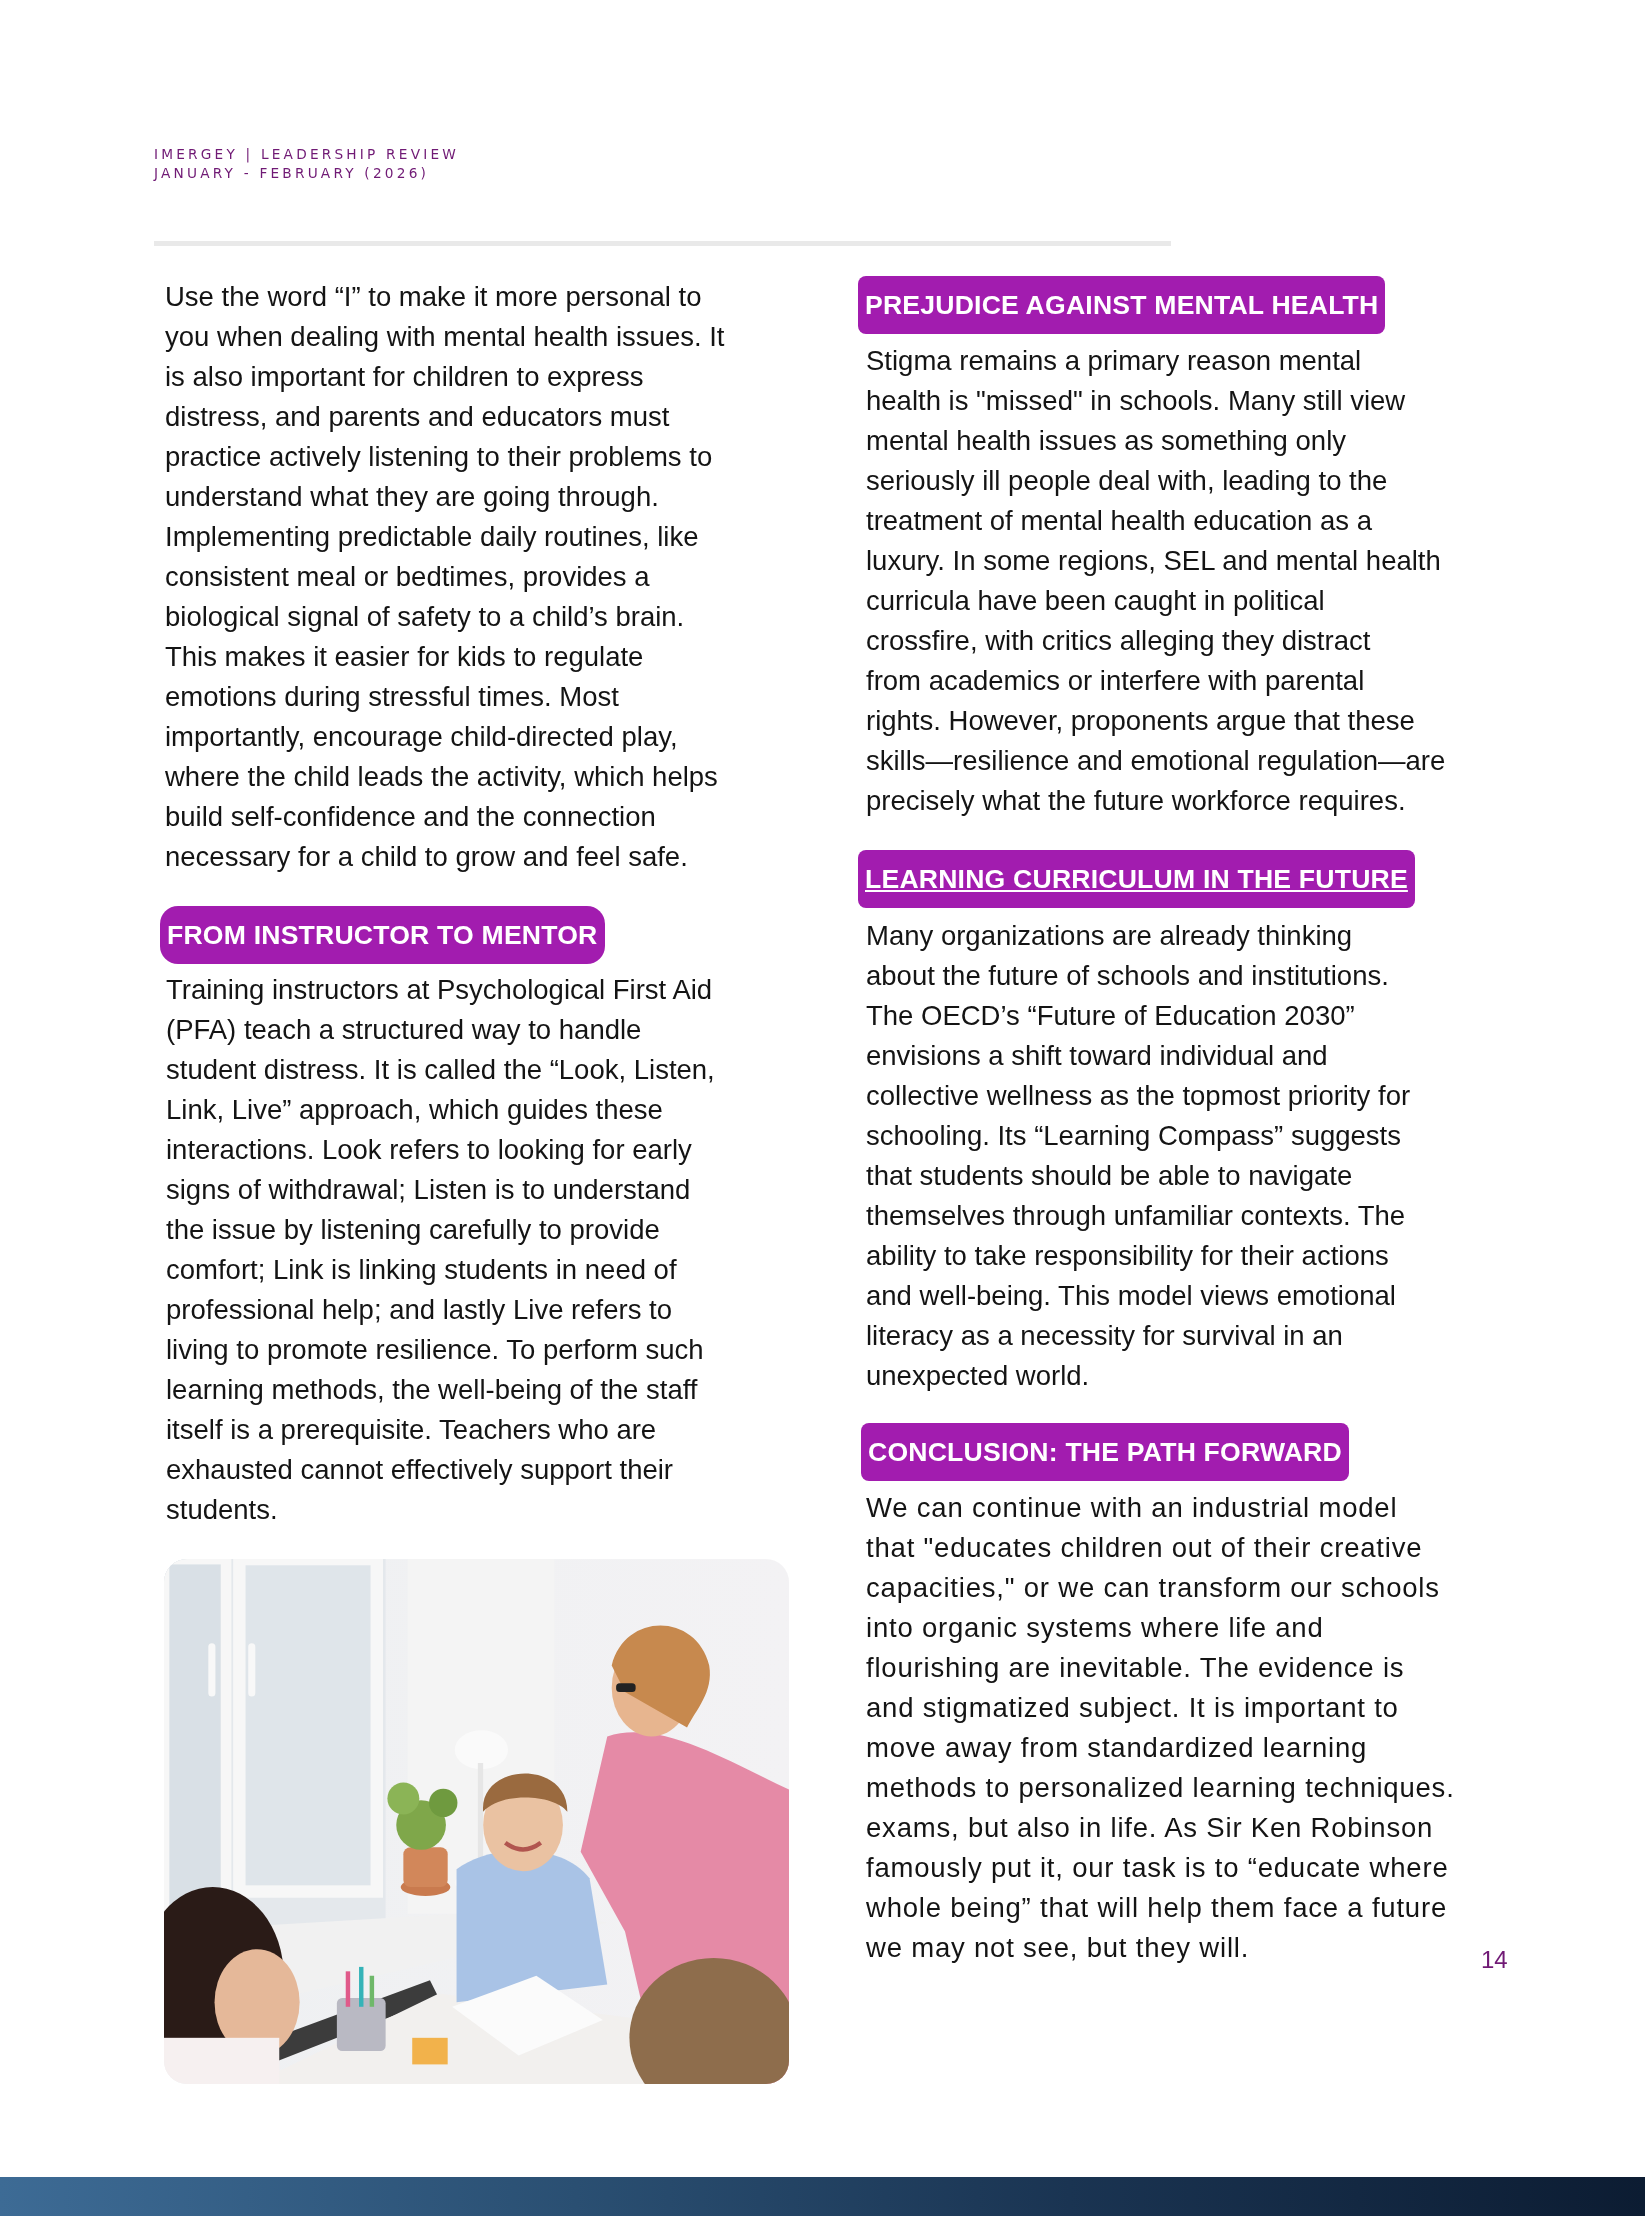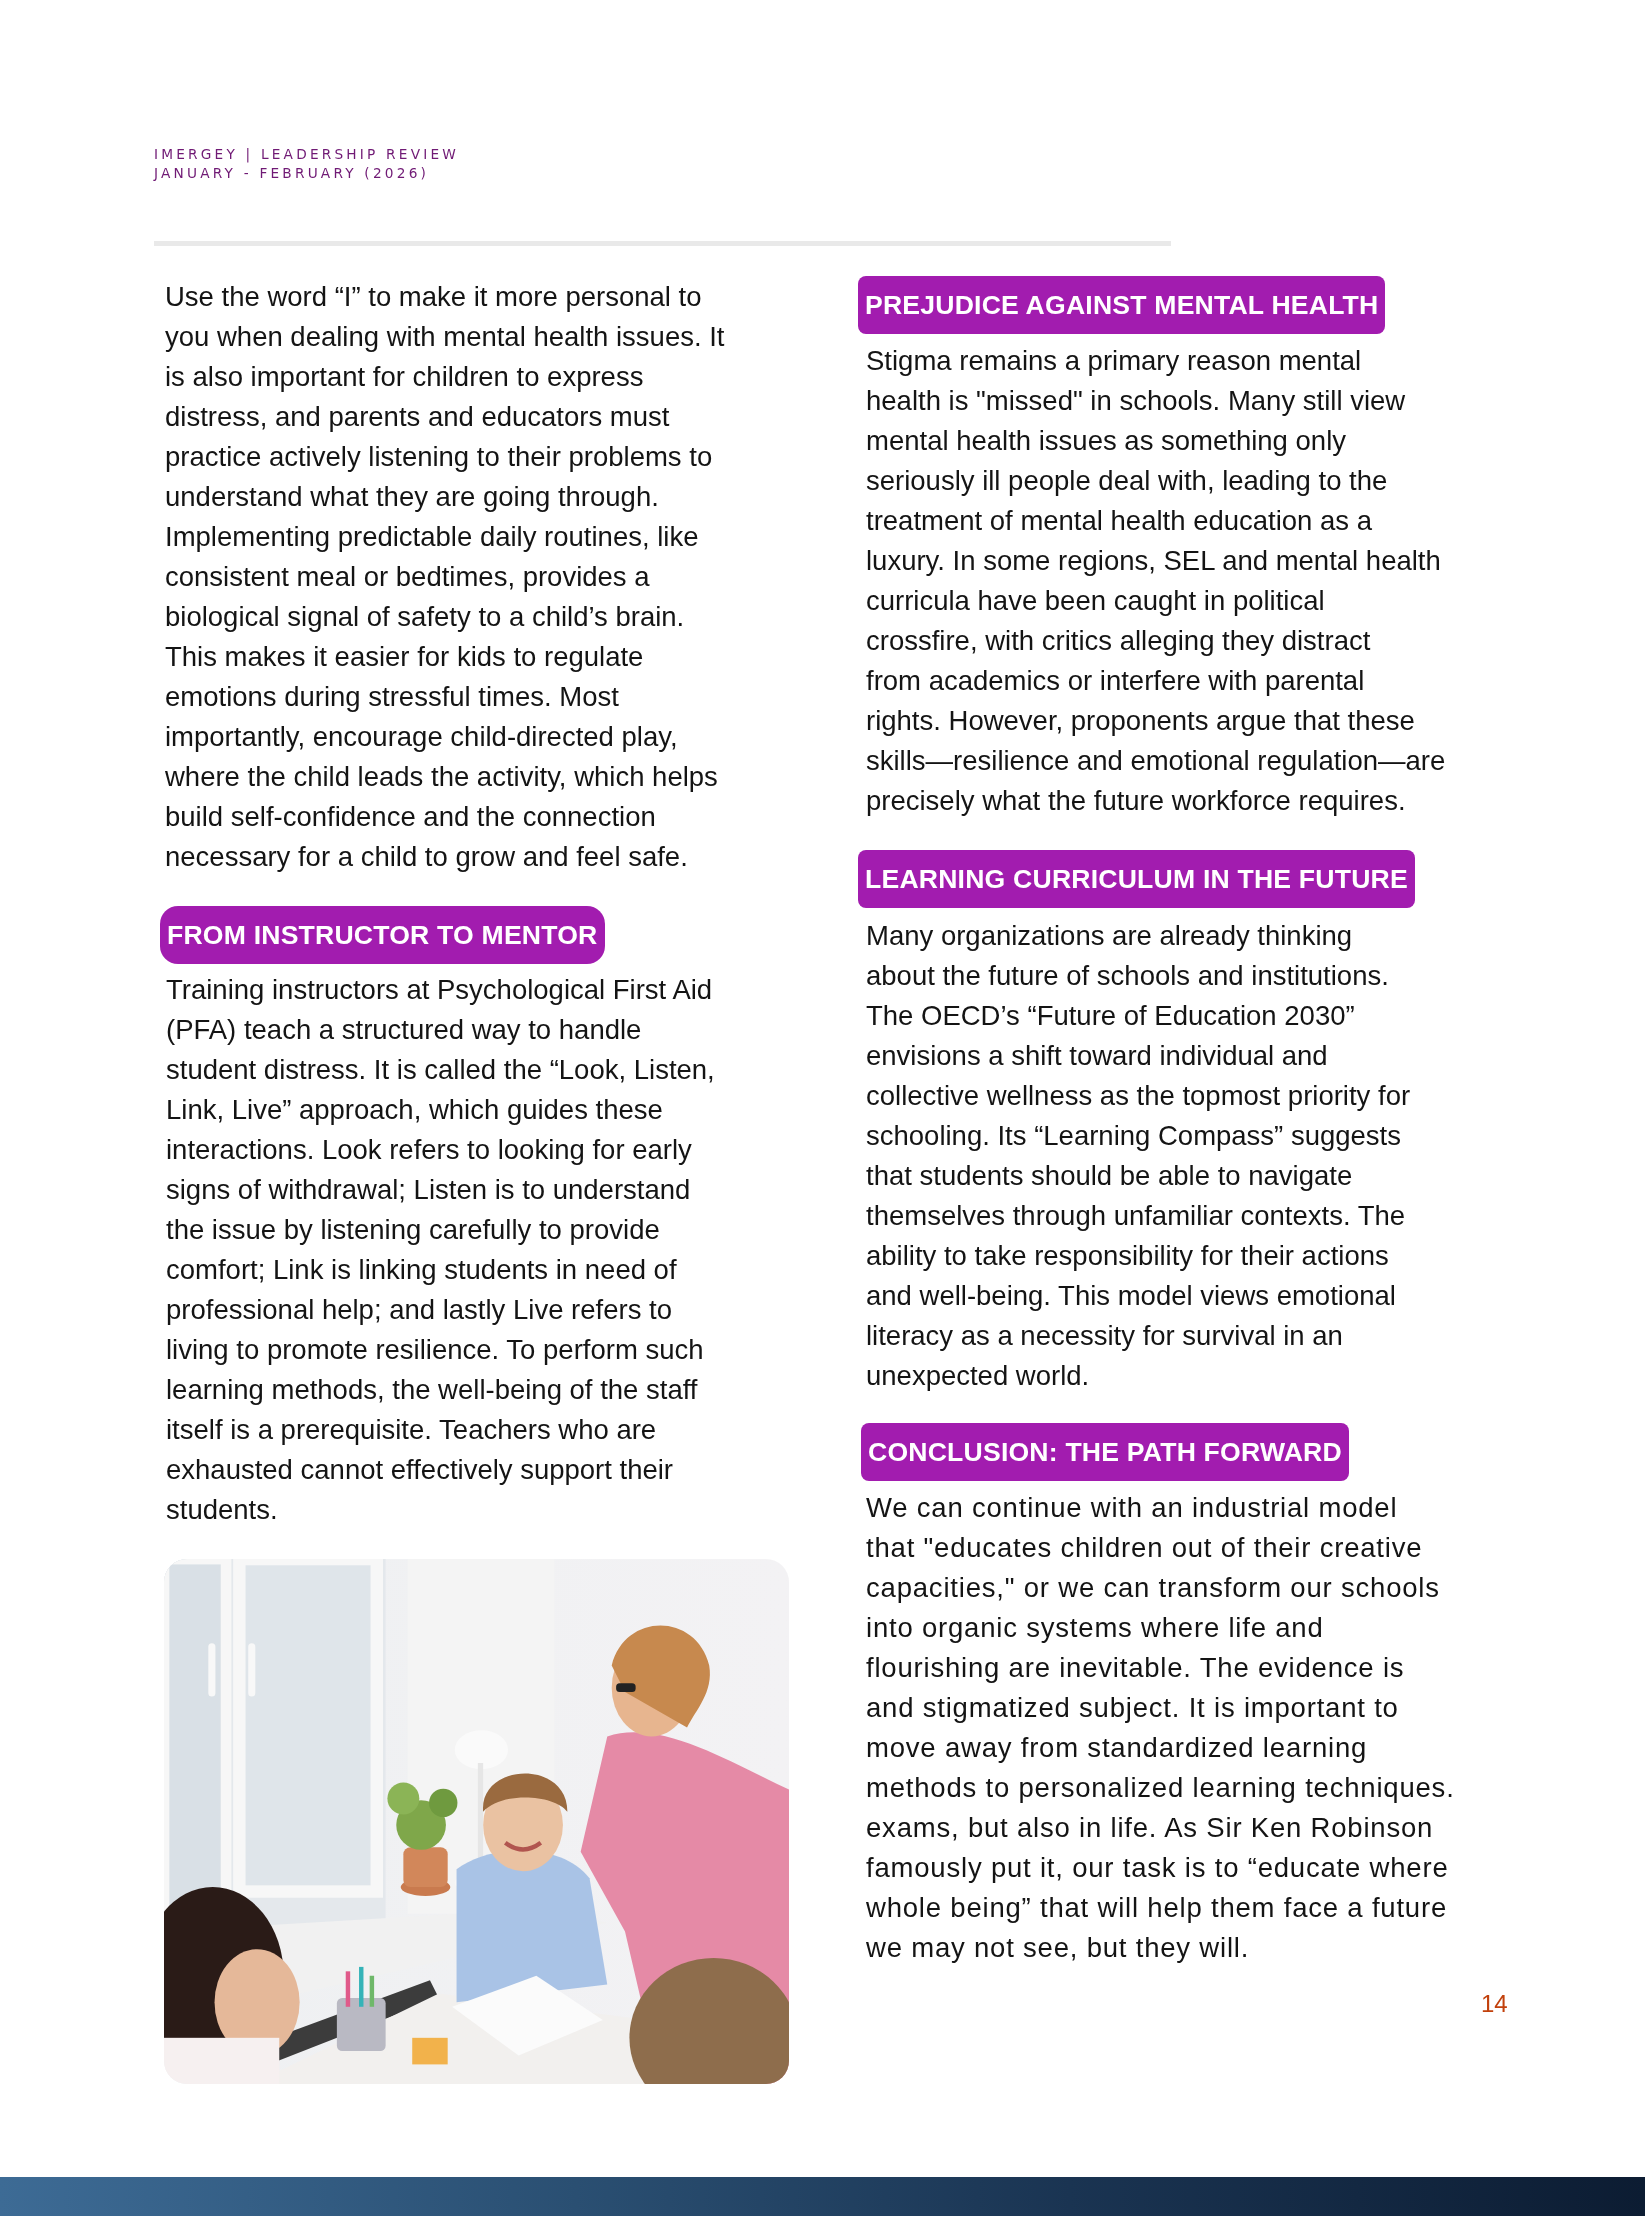--- a/index.html
+++ b/index.html
@@ -144,7 +144,7 @@
     <span class="line">precisely what the future workforce requires.</span>
   </div>
 
-<div class="heading" style="left:858px; top:850px;">LEARNING CURRICULUM IN THE FUTURE</div>
+<div class="heading" style="left:858px; top:850px;text-decoration:underline;">LEARNING CURRICULUM IN THE FUTURE</div>
 <div class="para" style="left:866px; top:916px;">
     <span class="line">Many organizations are already thinking</span>
     <span class="line">about the future of schools and institutions.</span>

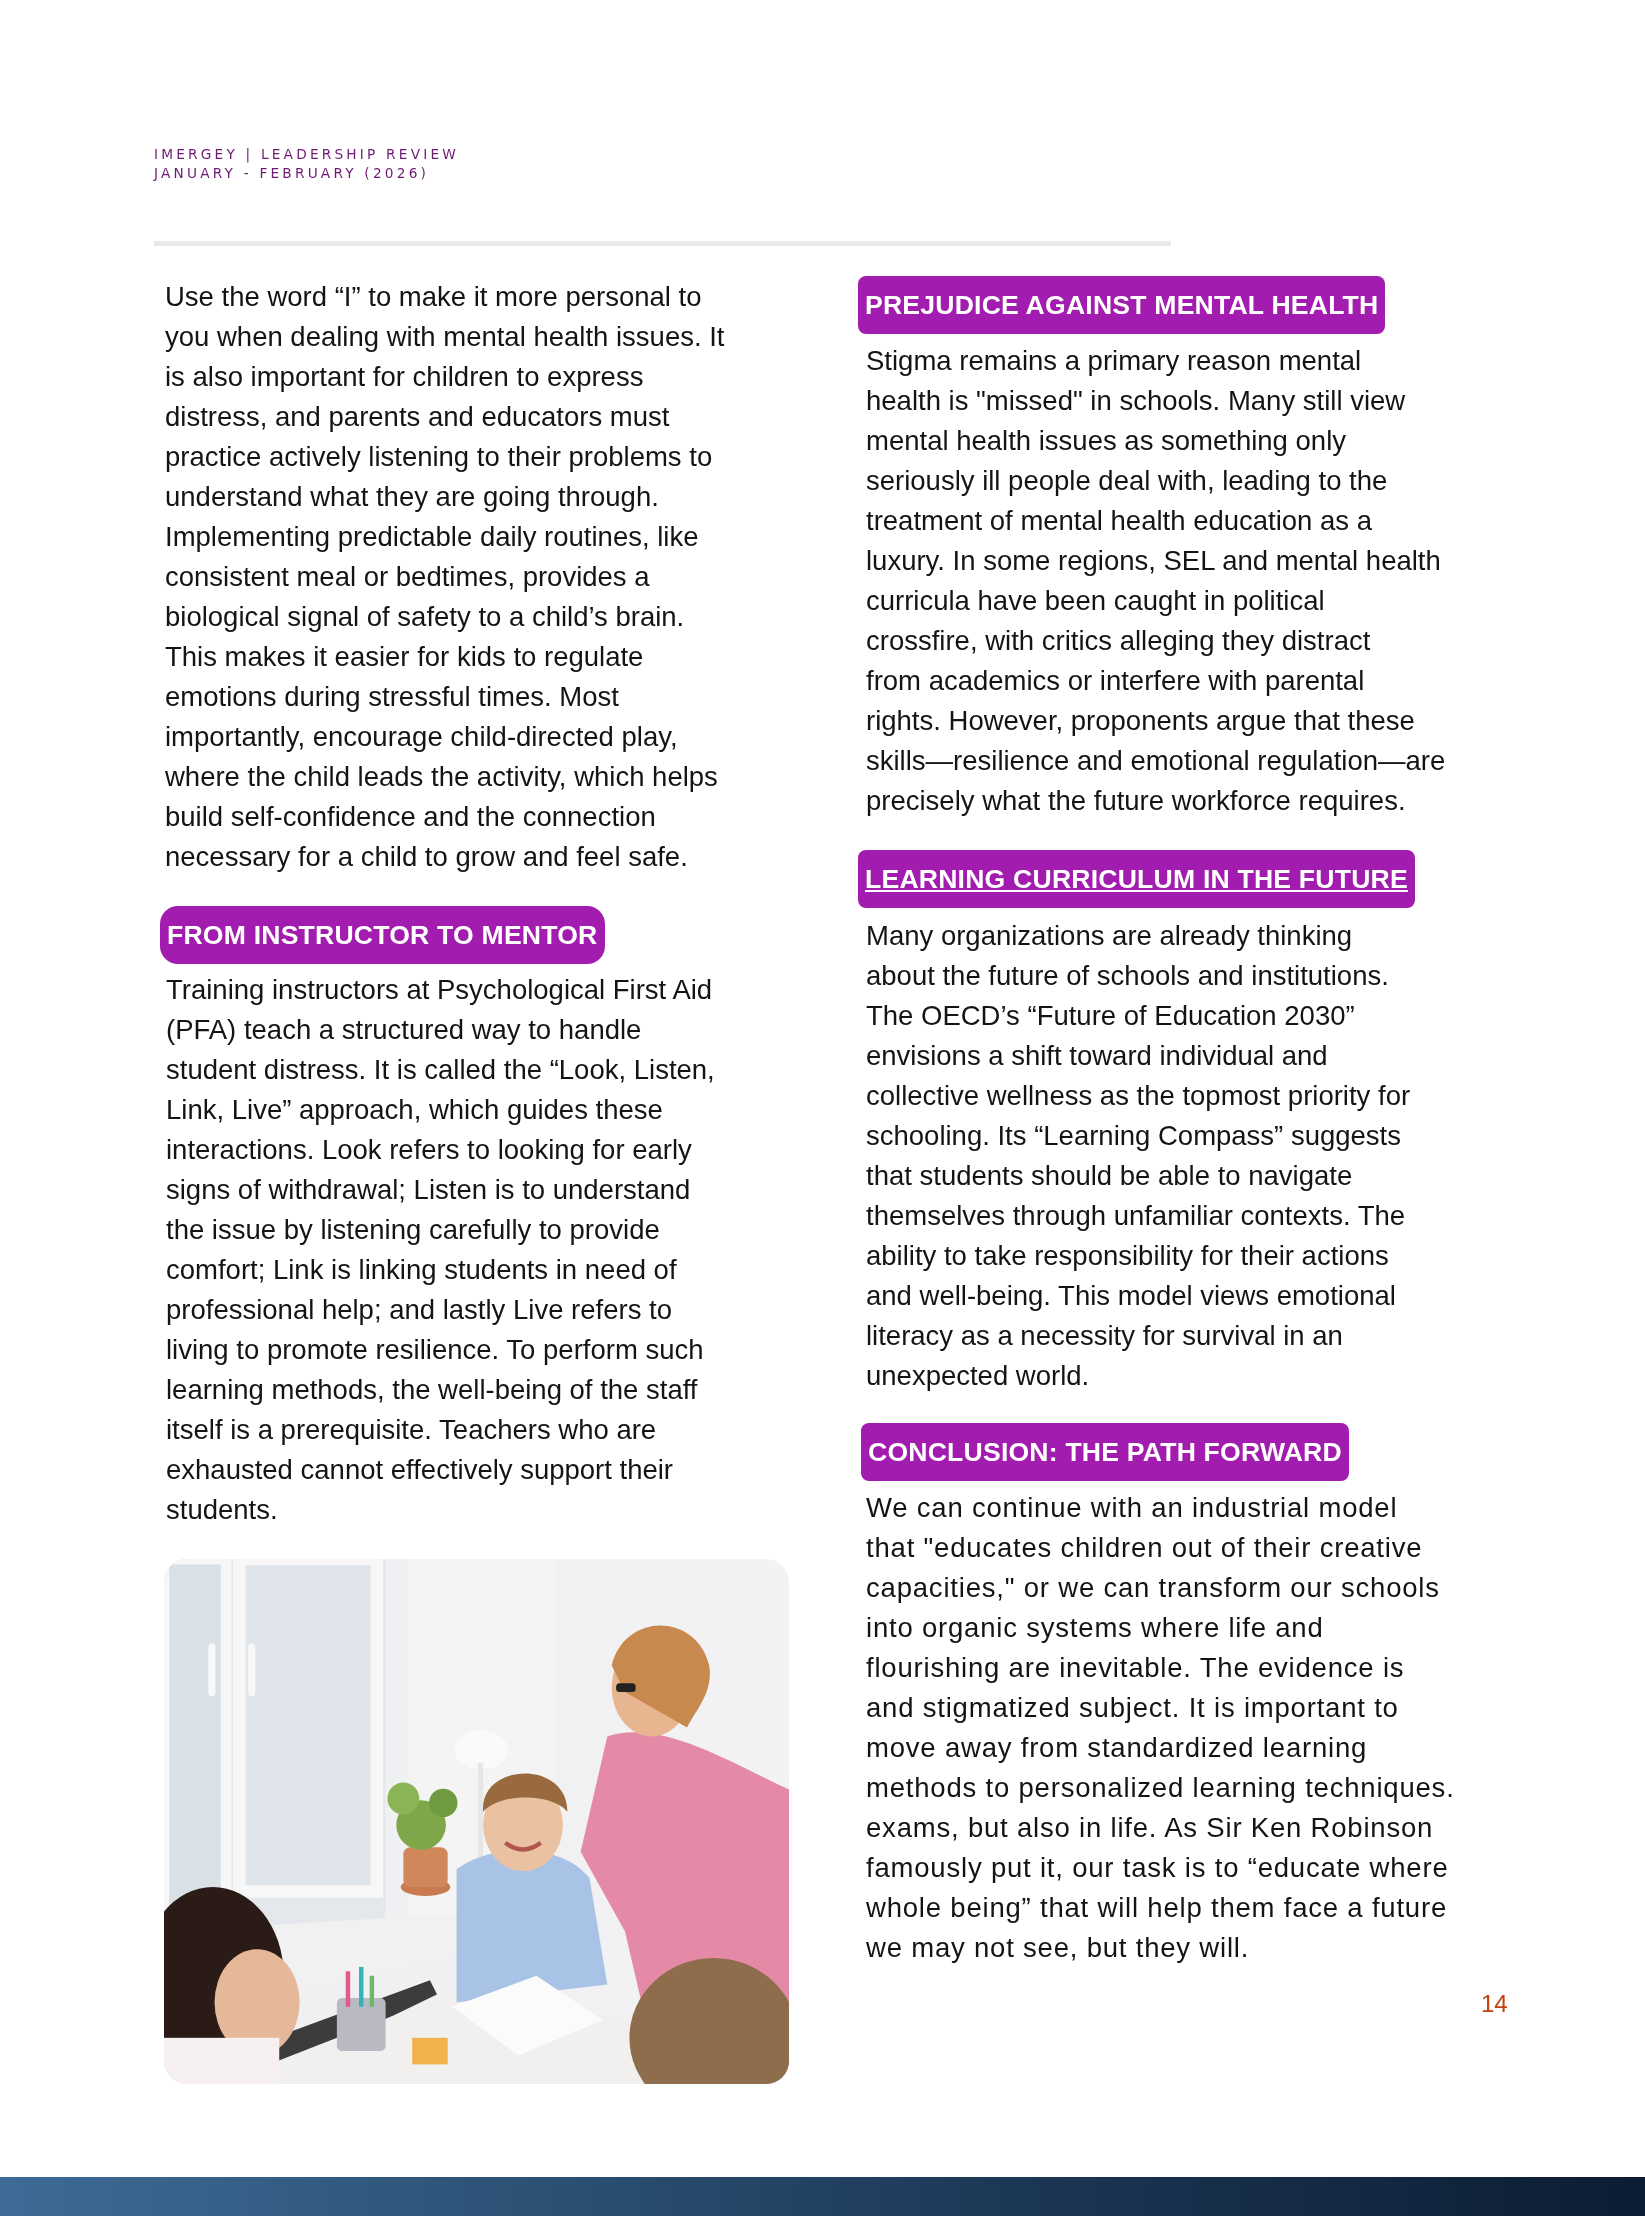--- a/index.html
+++ b/index.html
@@ -16,7 +16,7 @@
              letter-spacing:0.2px; }
   .photo { position:absolute; left:164px; top:1559px; width:625px; height:525px; border-radius:23px;
            overflow:hidden; }
-  .pagenum { position:absolute; left:1481px; top:1990px; font-size:24px; color:#c2410c; }
+  .pagenum { position:absolute; left:1481px; top:1946px; font-size:24px; color:#701a75; }
   .footer-bar { position:absolute; left:0; top:2177px; width:1646px; height:40px;
                 background:linear-gradient(90deg, #3d6b95 0%, #2a4f72 35%, #1a3452 65%, #0c1c32 100%); }
 </style>

